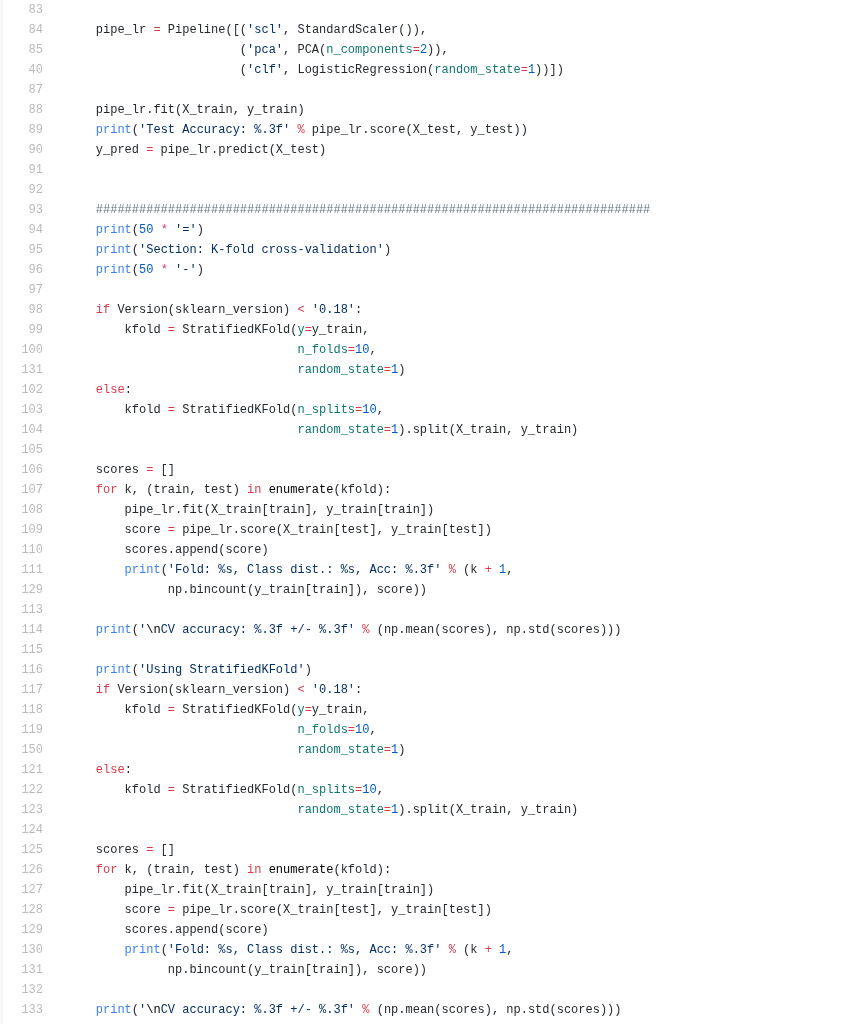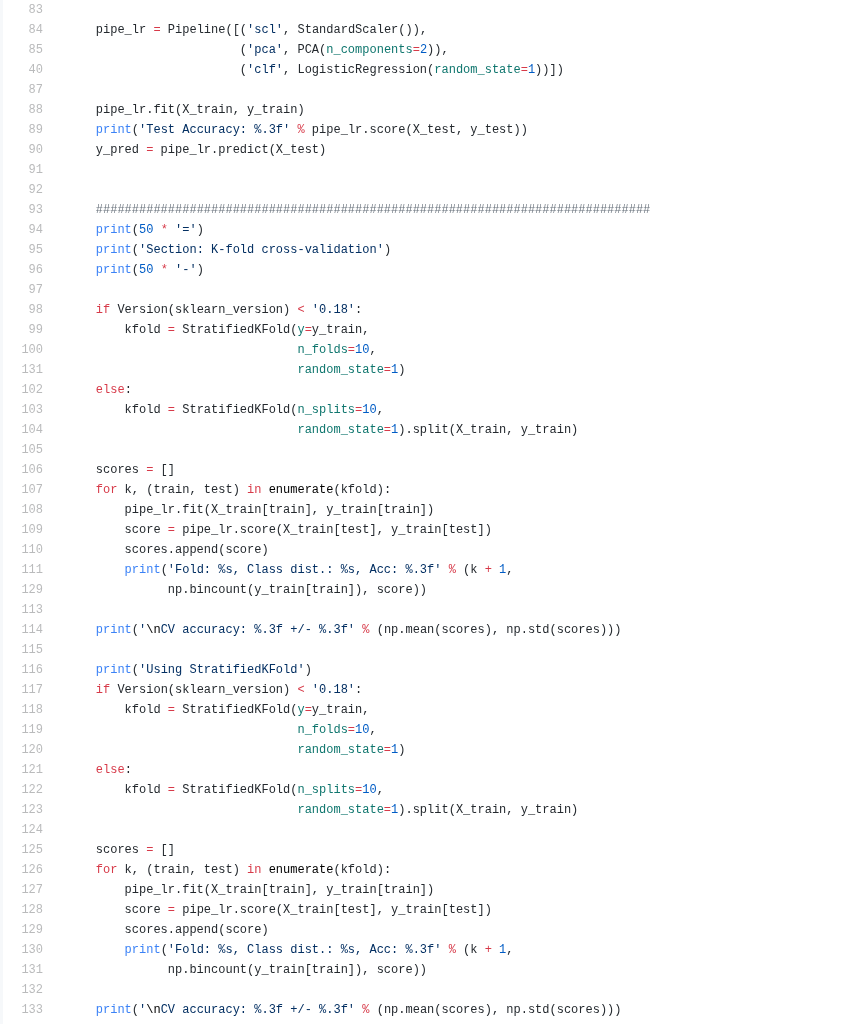--- a/index.html
+++ b/index.html
@@ -83,7 +83,7 @@
       <div>117</div>
       <div>118</div>
       <div>119</div>
-      <div>120</div>
+      <div>150</div>
       <div>121</div>
       <div>122</div>
       <div>123</div>

